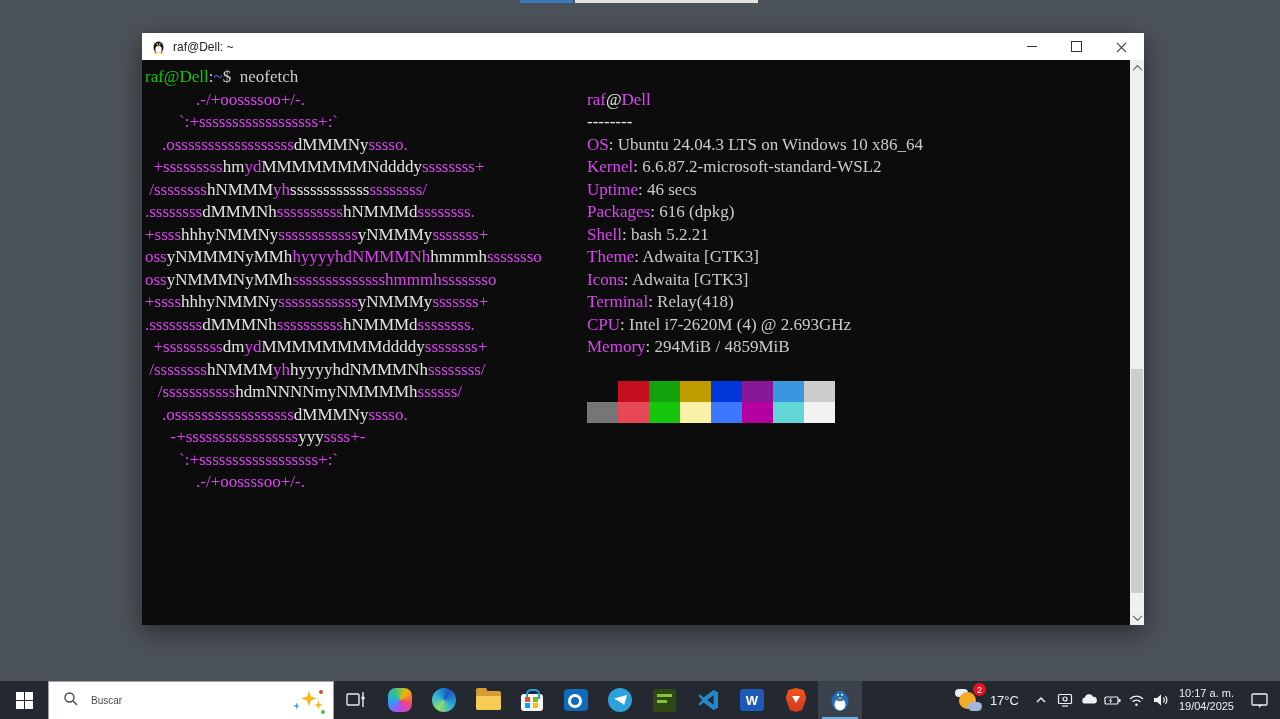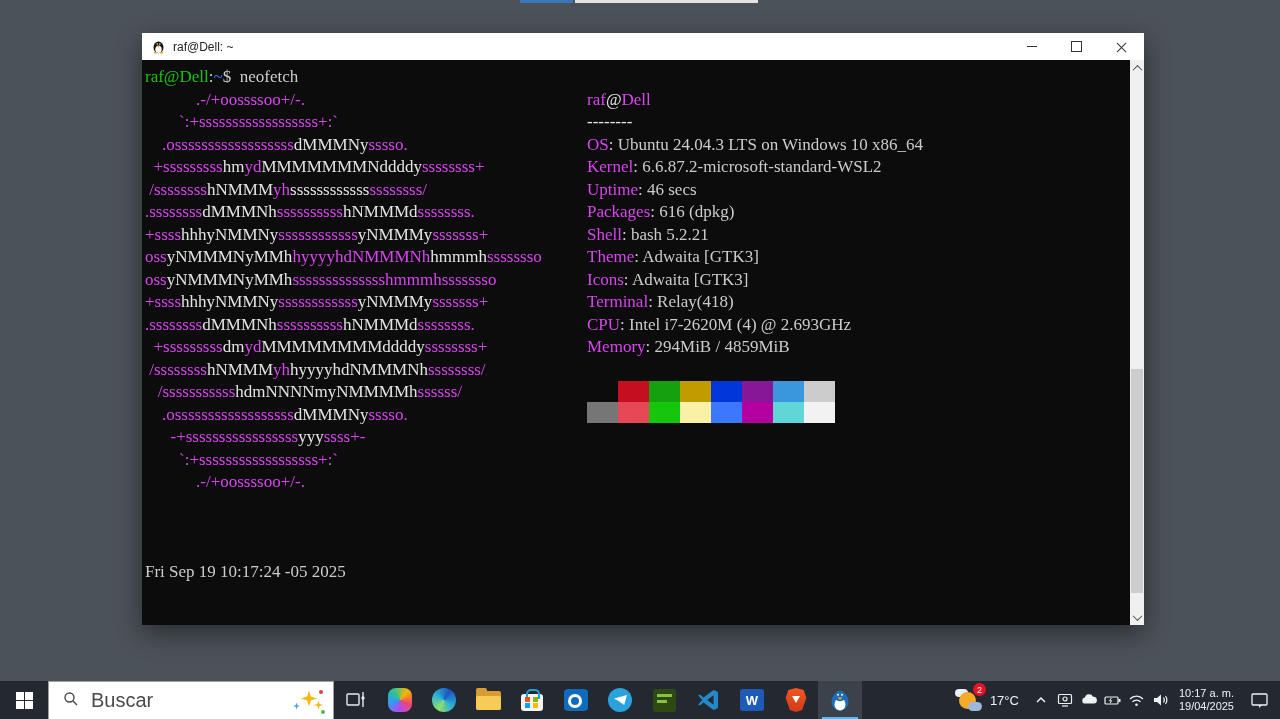--- a/index.html
+++ b/index.html
@@ -176,7 +176,6 @@
           <div id="info"><div class="iline"><span class="c-r">raf</span><span class="c-w">@</span><span class="c-r">Dell</span></div><div class="iline"><span class="c-w">--------</span></div><div class="iline"><span class="c-r">OS</span><span class="c-def">: </span><span class="c-def">Ubuntu 24.04.3 LTS on Windows 10 x86_64</span></div><div class="iline"><span class="c-r">Kernel</span><span class="c-def">: </span><span class="c-def">6.6.87.2-microsoft-standard-WSL2</span></div><div class="iline"><span class="c-r">Uptime</span><span class="c-def">: </span><span class="c-def">46 secs</span></div><div class="iline"><span class="c-r">Packages</span><span class="c-def">: </span><span class="c-def">616 (dpkg)</span></div><div class="iline"><span class="c-r">Shell</span><span class="c-def">: </span><span class="c-def">bash 5.2.21</span></div><div class="iline"><span class="c-r">Theme</span><span class="c-def">: </span><span class="c-def">Adwaita [GTK3]</span></div><div class="iline"><span class="c-r">Icons</span><span class="c-def">: </span><span class="c-def">Adwaita [GTK3]</span></div><div class="iline"><span class="c-r">Terminal</span><span class="c-def">: </span><span class="c-def">Relay(418)</span></div><div class="iline"><span class="c-r">CPU</span><span class="c-def">: </span><span class="c-def">Intel i7-2620M (4) @ 2.693GHz</span></div><div class="iline"><span class="c-r">Memory</span><span class="c-def">: </span><span class="c-def">294MiB / 4859MiB</span></div><div class="palette"><div class="prow"><span style="background: rgb(12, 12, 12);"></span><span style="background: rgb(197, 15, 31);"></span><span style="background: rgb(19, 161, 14);"></span><span style="background: rgb(193, 156, 0);"></span><span style="background: rgb(0, 55, 218);"></span><span style="background: rgb(136, 23, 152);"></span><span style="background: rgb(58, 150, 221);"></span><span style="background: rgb(204, 204, 204);"></span></div><div class="prow"><span style="background: rgb(118, 118, 118);"></span><span style="background: rgb(231, 72, 86);"></span><span style="background: rgb(22, 198, 12);"></span><span style="background: rgb(249, 241, 165);"></span><span style="background: rgb(59, 120, 255);"></span><span style="background: rgb(180, 0, 158);"></span><span style="background: rgb(97, 214, 214);"></span><span style="background: rgb(242, 242, 242);"></span></div></div></div>
         </div>
         <pre class="line"> </pre>
-        <pre class="line"><span class="c-def">Fri Sep 19 10:17:24 -05 2025</span></pre>
       </div>
       <div class="scrollbar">
         <div class="sb-arrow up"></div>

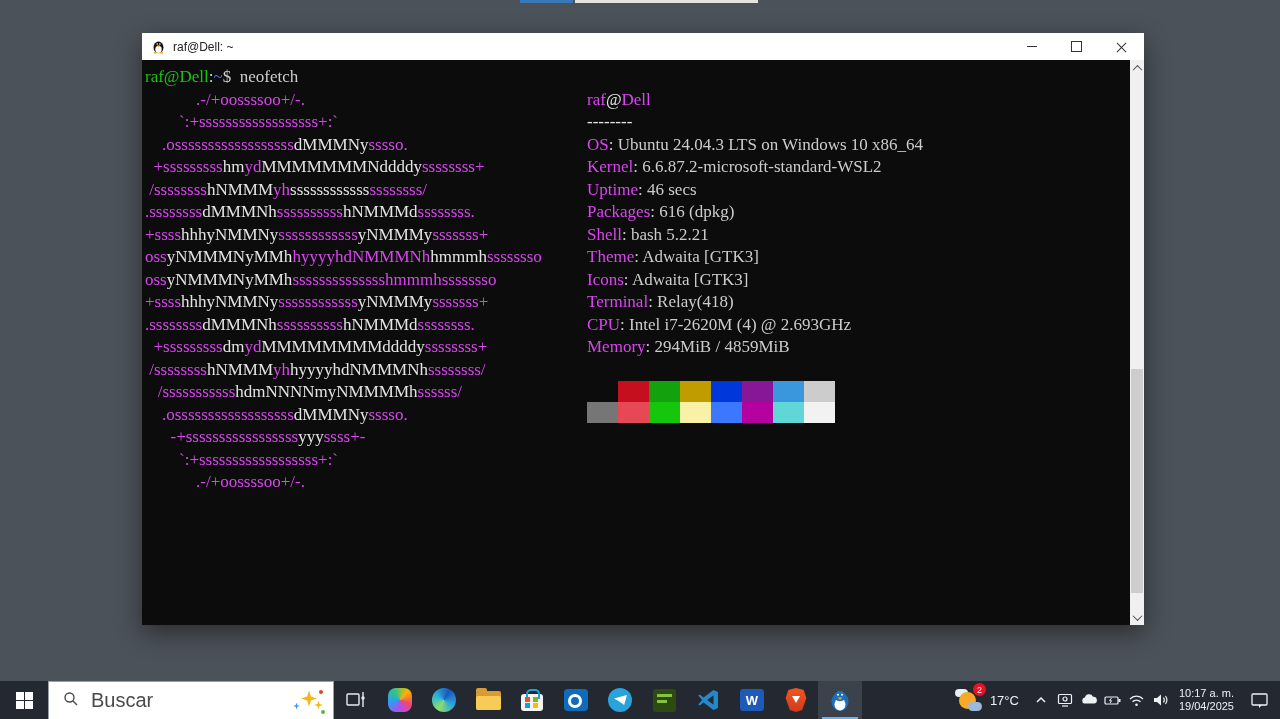--- a/index.html
+++ b/index.html
@@ -59,7 +59,7 @@
   .winlogo{display:grid;grid-template-columns:8px 8px;grid-template-rows:8px 8px;gap:1px;}
   .winlogo i{background:#ffffff;display:block;}
   .search{width:262px;background:#ffffff;display:flex;align-items:center;padding:0 8px 0 14px;border:1px solid #9aa0a6;border-bottom:none;}
-  .search-text{font-size:20px;color:#4a4a4a;margin-left:12px;flex:1;}
+  .search-text{font-size:10px;color:#4a4a4a;margin-left:12px;flex:1;}
   .sparkles{position:relative;width:34px;height:30px;}
   .star{position:absolute;display:block;clip-path:polygon(50% 0,62% 38%,100% 50%,62% 62%,50% 100%,38% 62%,0 50%,38% 38%);}
   .star.big{width:16px;height:16px;left:10px;top:5px;background:#f6b817;}

